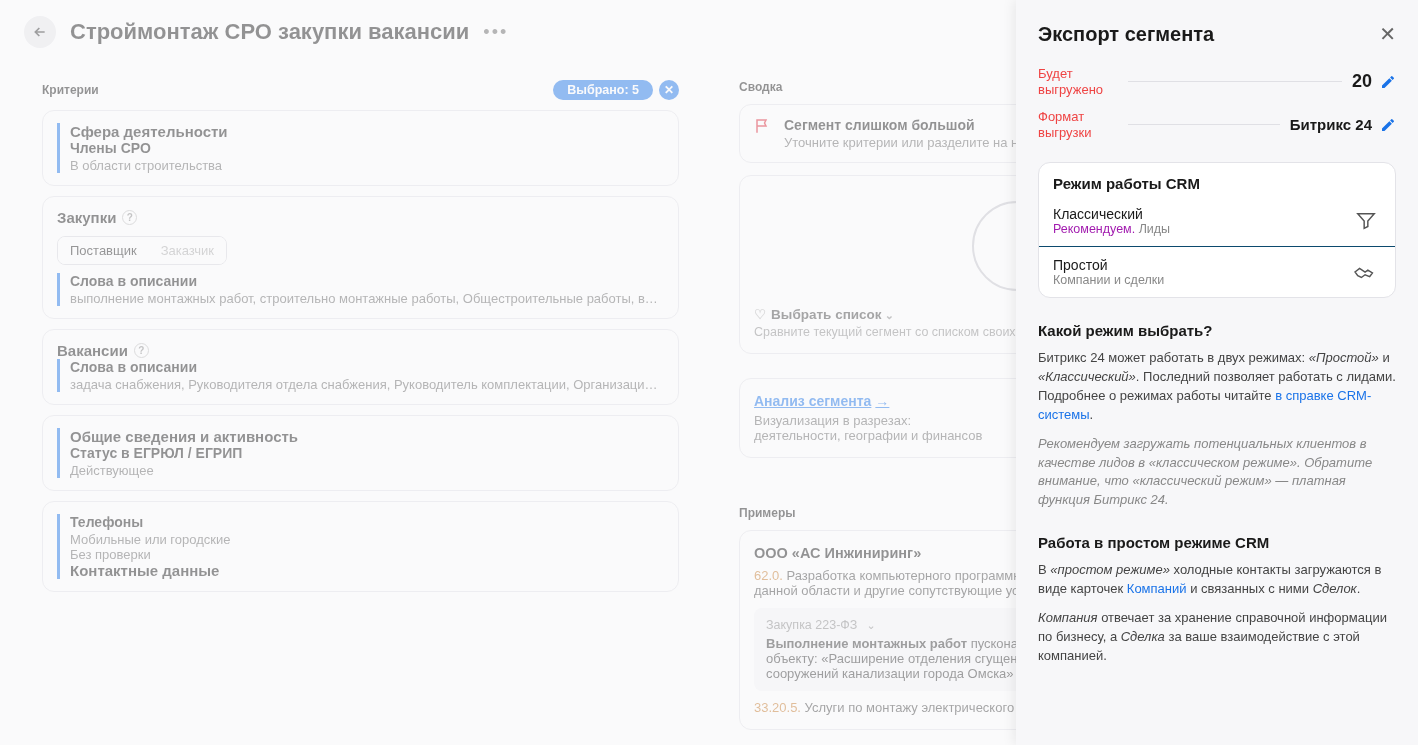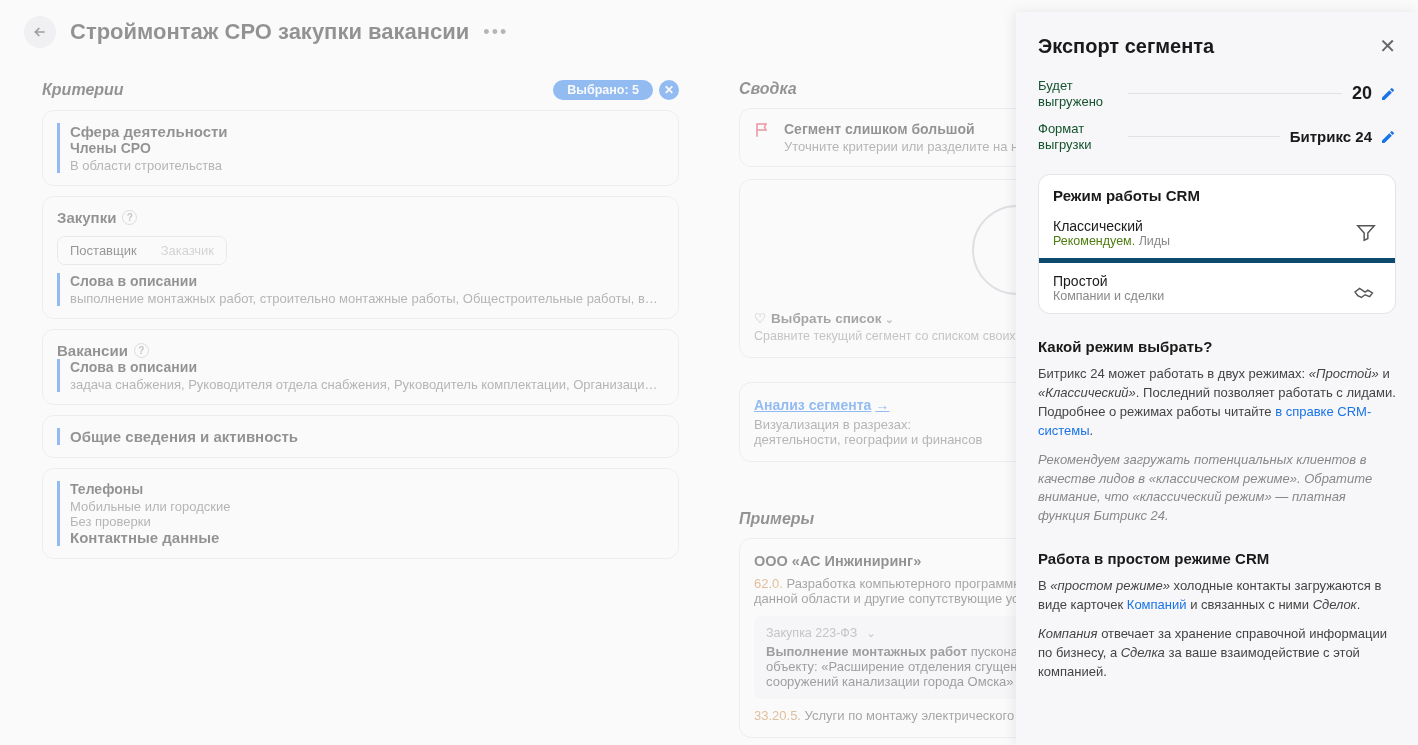--- a/index.html
+++ b/index.html
@@ -68,7 +68,7 @@
 .dim-overlay { position: absolute; inset: 0; background: rgba(245,245,247,0.55); z-index: 3; }
 
 
-.drawer { position: absolute; top: 12px; right: 0; bottom: 0; width: 402px; background: #f7f7f9; z-index: 4; display: flex; flex-direction: column; box-shadow: -2px 0 12px rgba(0,0,0,0.08); overflow-y: auto; }
+.drawer { position: absolute; top: 0; right: 0; bottom: 0; width: 402px; background: #f7f7f9; z-index: 4; display: flex; flex-direction: column; box-shadow: -2px 0 12px rgba(0,0,0,0.08); overflow-y: auto; }
 .drawer-head { display: flex; align-items: center; justify-content: space-between; padding: 22px 22px 14px; }
 .drawer-title { font-size: 20px; font-weight: 700; }
 .close-x { font-size: 20px; color: #666; cursor: pointer; }

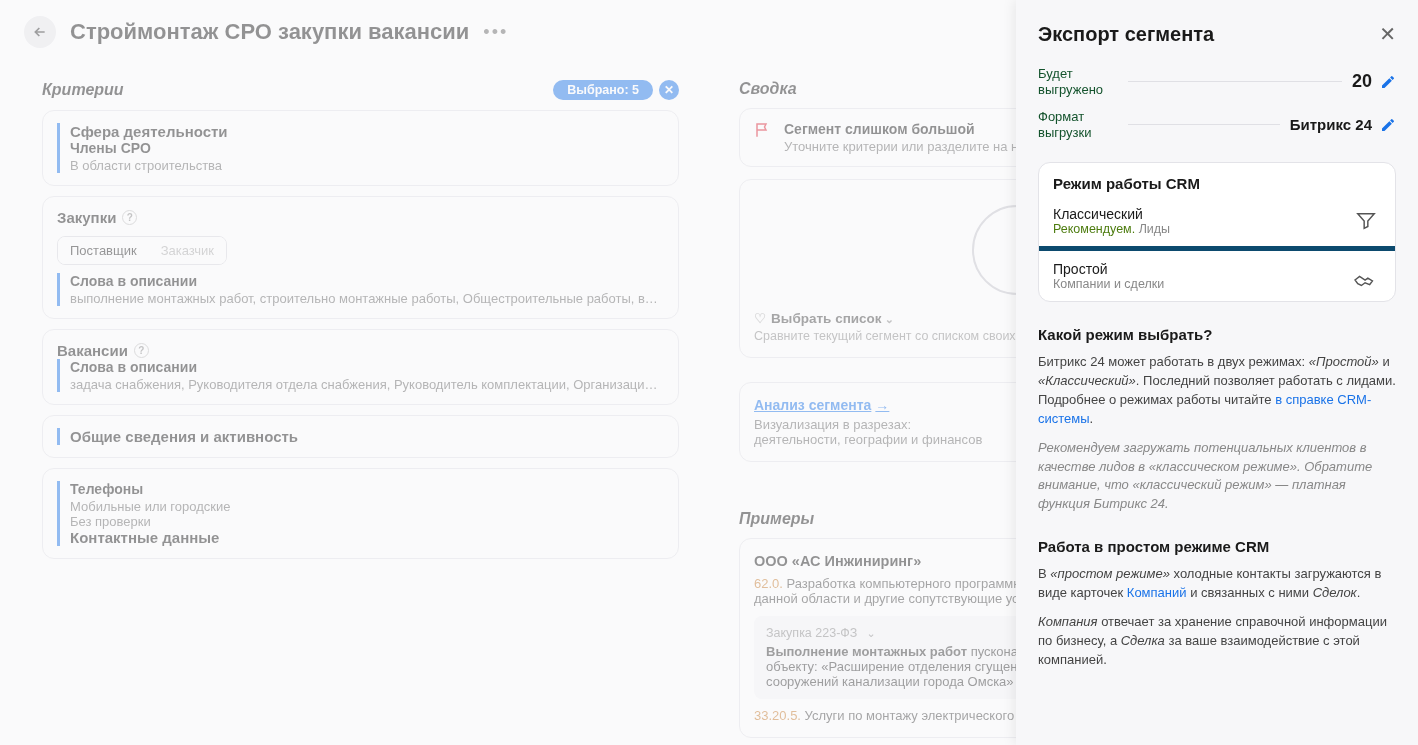--- a/index.html
+++ b/index.html
@@ -75,7 +75,7 @@
 .drawer-body { padding: 0 22px 22px; }
 
 .param-row { display: flex; align-items: center; justify-content: space-between; padding: 6px 0; }
-.param-label { font-size: 13px; color: #14532d; width: 80px; line-height: 1.2; }
+.param-label { font-size: 13px; color: #ef4444; width: 80px; line-height: 1.2; }
 .param-line { flex: 1; border-bottom: 1px solid #e0e0e5; margin: 0 10px; }
 .param-val { font-size: 18px; font-weight: 700; }
 .param-val.fmt { font-size: 15px; font-weight: 600; }

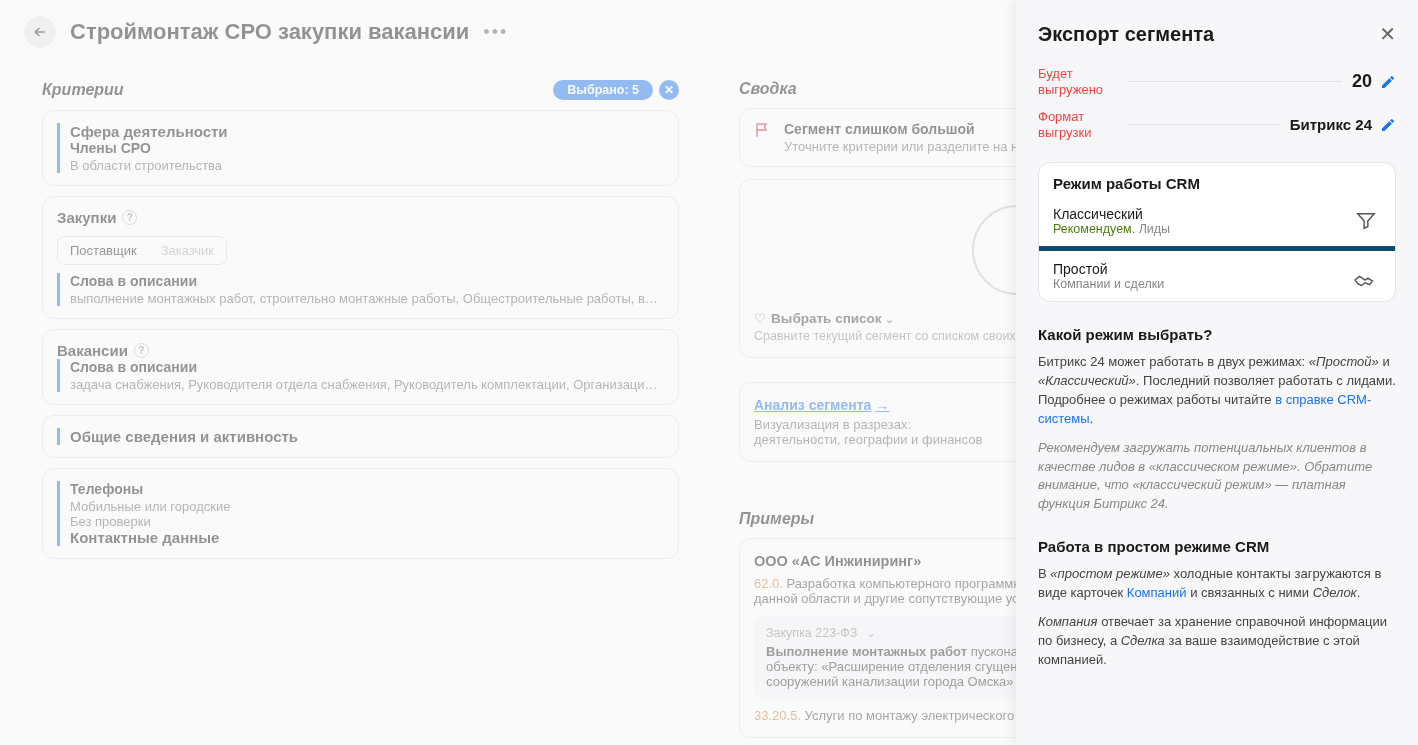--- a/index.html
+++ b/index.html
@@ -17,7 +17,7 @@
 .panel { background: #fff; border-radius: 14px; padding: 16px 18px; }
 .panel + .panel { margin-top: 16px; }
 .panel-header { display: flex; align-items: center; justify-content: space-between; margin-bottom: 10px; }
-.panel-title { font-size: 16px; font-weight: 600; font-style: italic; }
+.panel-title { font-size: 12px; font-weight: 600; }
 
 .pill-row { display: flex; align-items: center; gap: 6px; }
 .pill { background: #1a73e8; color: #fff; border-radius: 12px; padding: 3px 14px; font-size: 12.5px; font-weight: 600; }

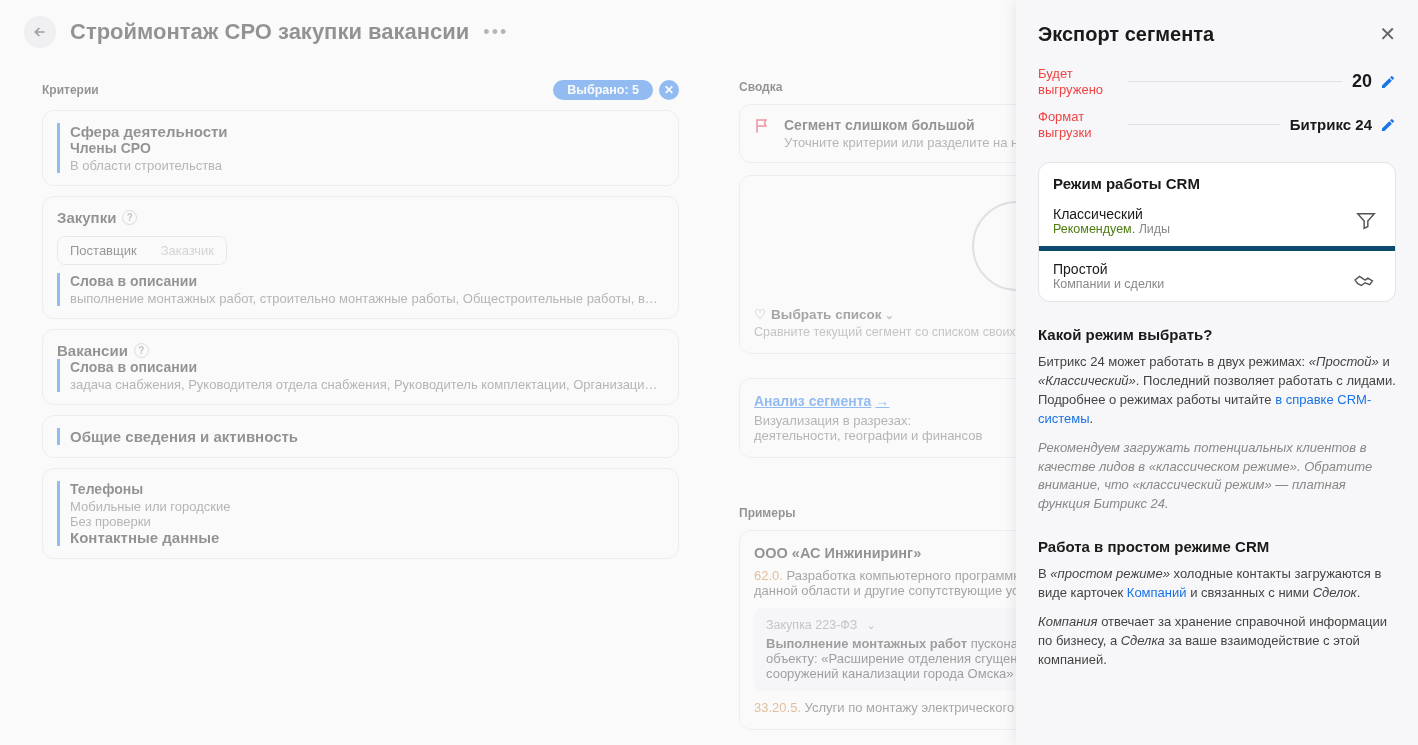--- a/index.html
+++ b/index.html
@@ -87,7 +87,7 @@
 .mode-opt + .mode-opt { border-top: 5px solid #0c4a6e; align-items: flex-end; }
 .mode-label { font-size: 14px; font-weight: 400; }
 .mode-sub { font-size: 12.5px; color: #888; }
-.mode-sub .rec { color: #4d7c0f; }
+.mode-sub .rec { color: #a21caf; }
 .mode-ic { width: 30px; height: 22px; color: #555; flex-shrink: 0; }
 
 .info-h { font-size: 15px; font-weight: 600; margin: 24px 0 10px; }

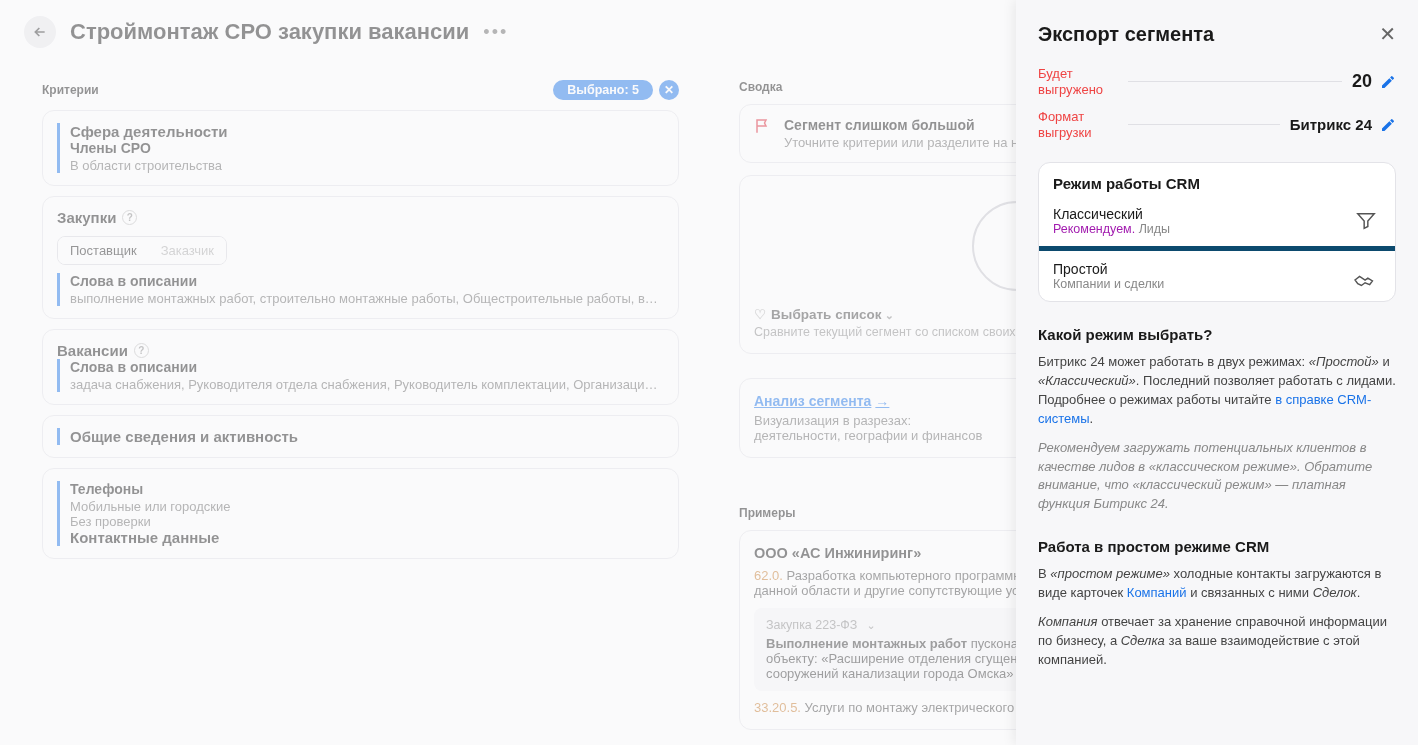--- a/index.html
+++ b/index.html
@@ -84,7 +84,7 @@
 .section-box { background: #fff; border: 1px solid #e3e3e8; border-radius: 12px; margin-top: 16px; overflow: hidden; }
 .section-title { font-size: 15px; font-weight: 600; padding: 12px 14px 4px; }
 .mode-opt { padding: 10px 14px; display: flex; align-items: center; justify-content: space-between; cursor: pointer; }
-.mode-opt + .mode-opt { border-top: 5px solid #0c4a6e; align-items: flex-end; }
+.mode-opt + .mode-opt { border-top: 1px solid #0c4a6e; }
 .mode-label { font-size: 14px; font-weight: 400; }
 .mode-sub { font-size: 12.5px; color: #888; }
 .mode-sub .rec { color: #a21caf; }

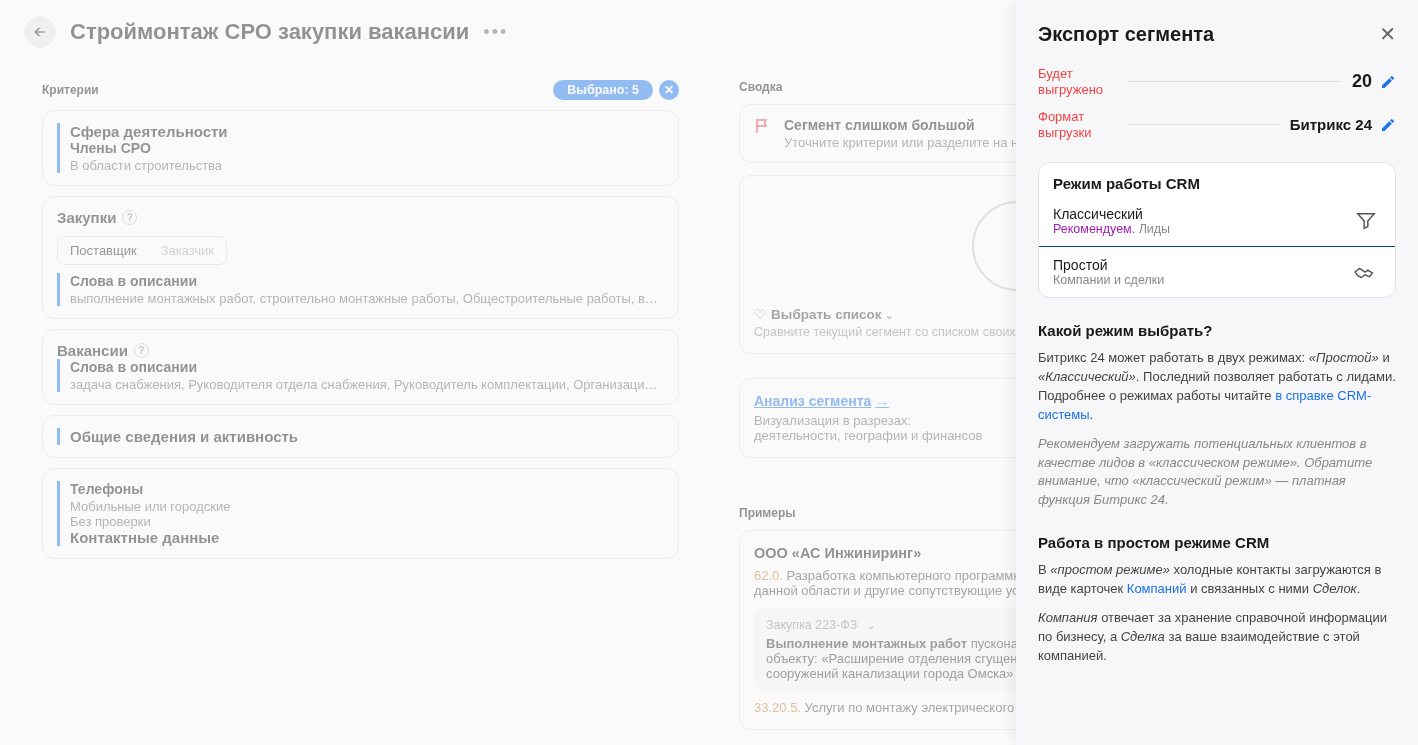--- a/index.html
+++ b/index.html
@@ -161,6 +161,10 @@
         <div class="crit-block">
           <div class="sub-block nt">
             <div class="crit-head">Общие сведения и активность</div>
+          </div>
+          <div class="sub-block">
+            <div class="sub-title">Статус в ЕГРЮЛ / ЕГРИП</div>
+            <div class="sub-desc">Действующее</div>
           </div>
         </div>
 

